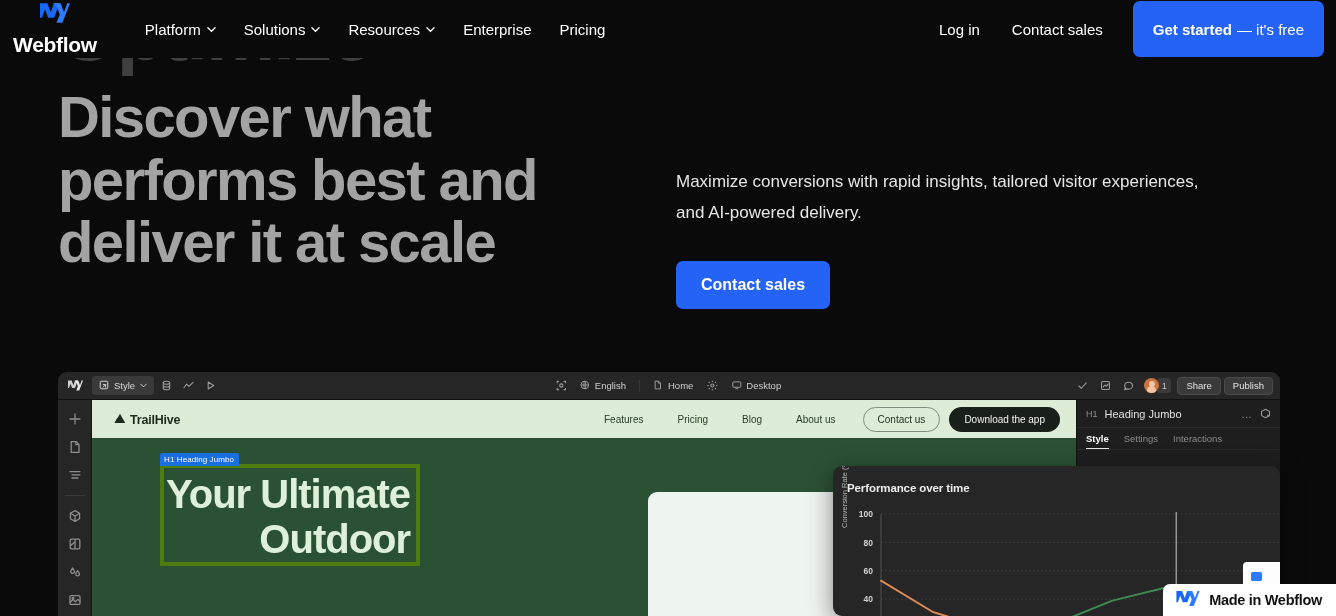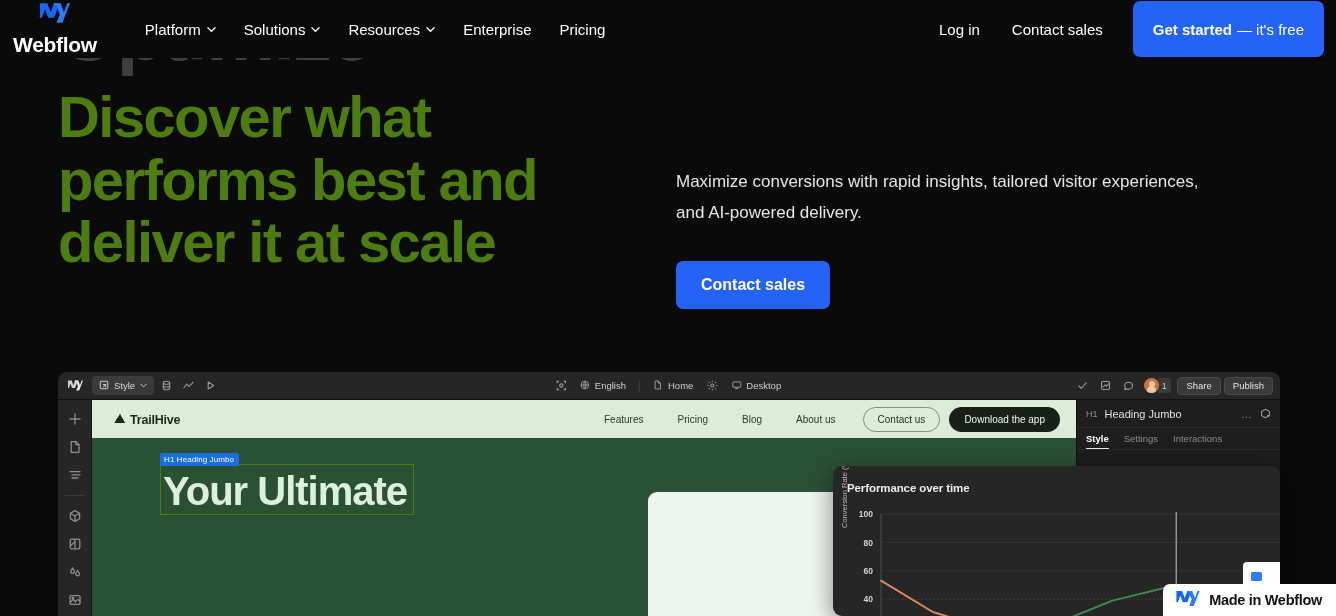--- a/index.html
+++ b/index.html
@@ -50,7 +50,7 @@
   .hero-head{
     position:absolute; left:58px; top:28px; width:620px;
     font-size:58px; font-weight:700; line-height:1.08;
-    letter-spacing:-1.6px; color:#4d7c0f;
+    letter-spacing:-1.6px; color:#a3a3a3;
   }
   .hero-right{ position:absolute; left:676px; top:70px; width:530px;margin-top:38px; }
   .hero-sub{

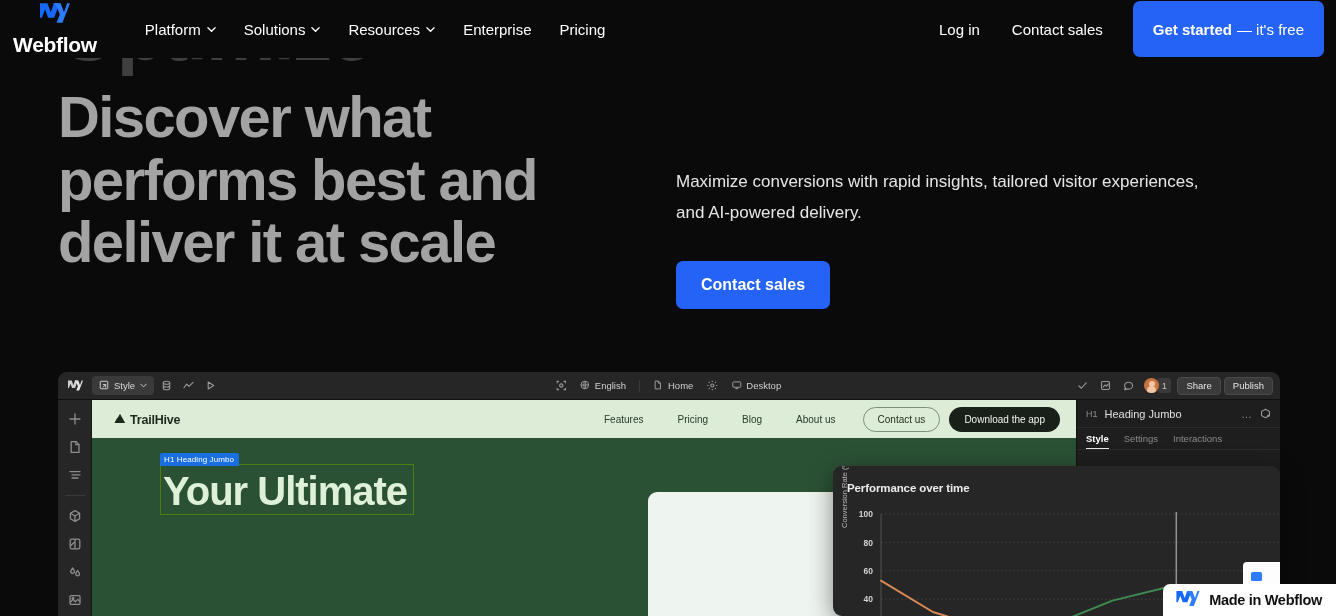--- a/index.html
+++ b/index.html
@@ -160,7 +160,7 @@
     font-size:8px; padding:2px 5px 2px 4px; border-radius:2px 2px 0 0;
     letter-spacing:.1px; white-space:nowrap;
   }
-  .sel-box{ border:1px solid #4d7c0f; padding:4px 6px 0 2px;text-align:right; }
+  .sel-box{ border:4px solid #4d7c0f; padding:4px 6px 0 2px;text-align:right; }
   .canvas-h1{
     font-size:40px; line-height:1.12; font-weight:700; color:#dff0d8;
     letter-spacing:-1px; white-space:nowrap;

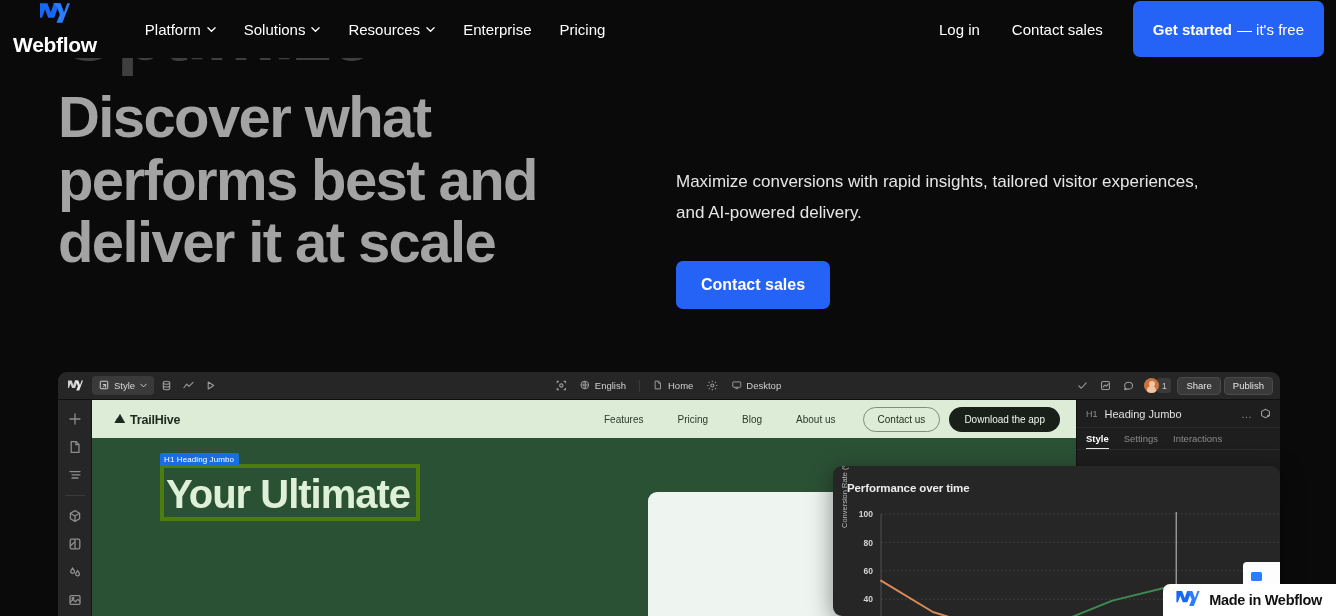--- a/index.html
+++ b/index.html
@@ -462,6 +462,7 @@
         <div class="sel-badge">H1  Heading Jumbo</div>
         <div class="sel-box">
           <div class="canvas-h1">Your Ultimate</div>
+          <div class="canvas-h1">Outdoor</div>
         </div>
       </div>
       <div class="canvas-card"></div>

